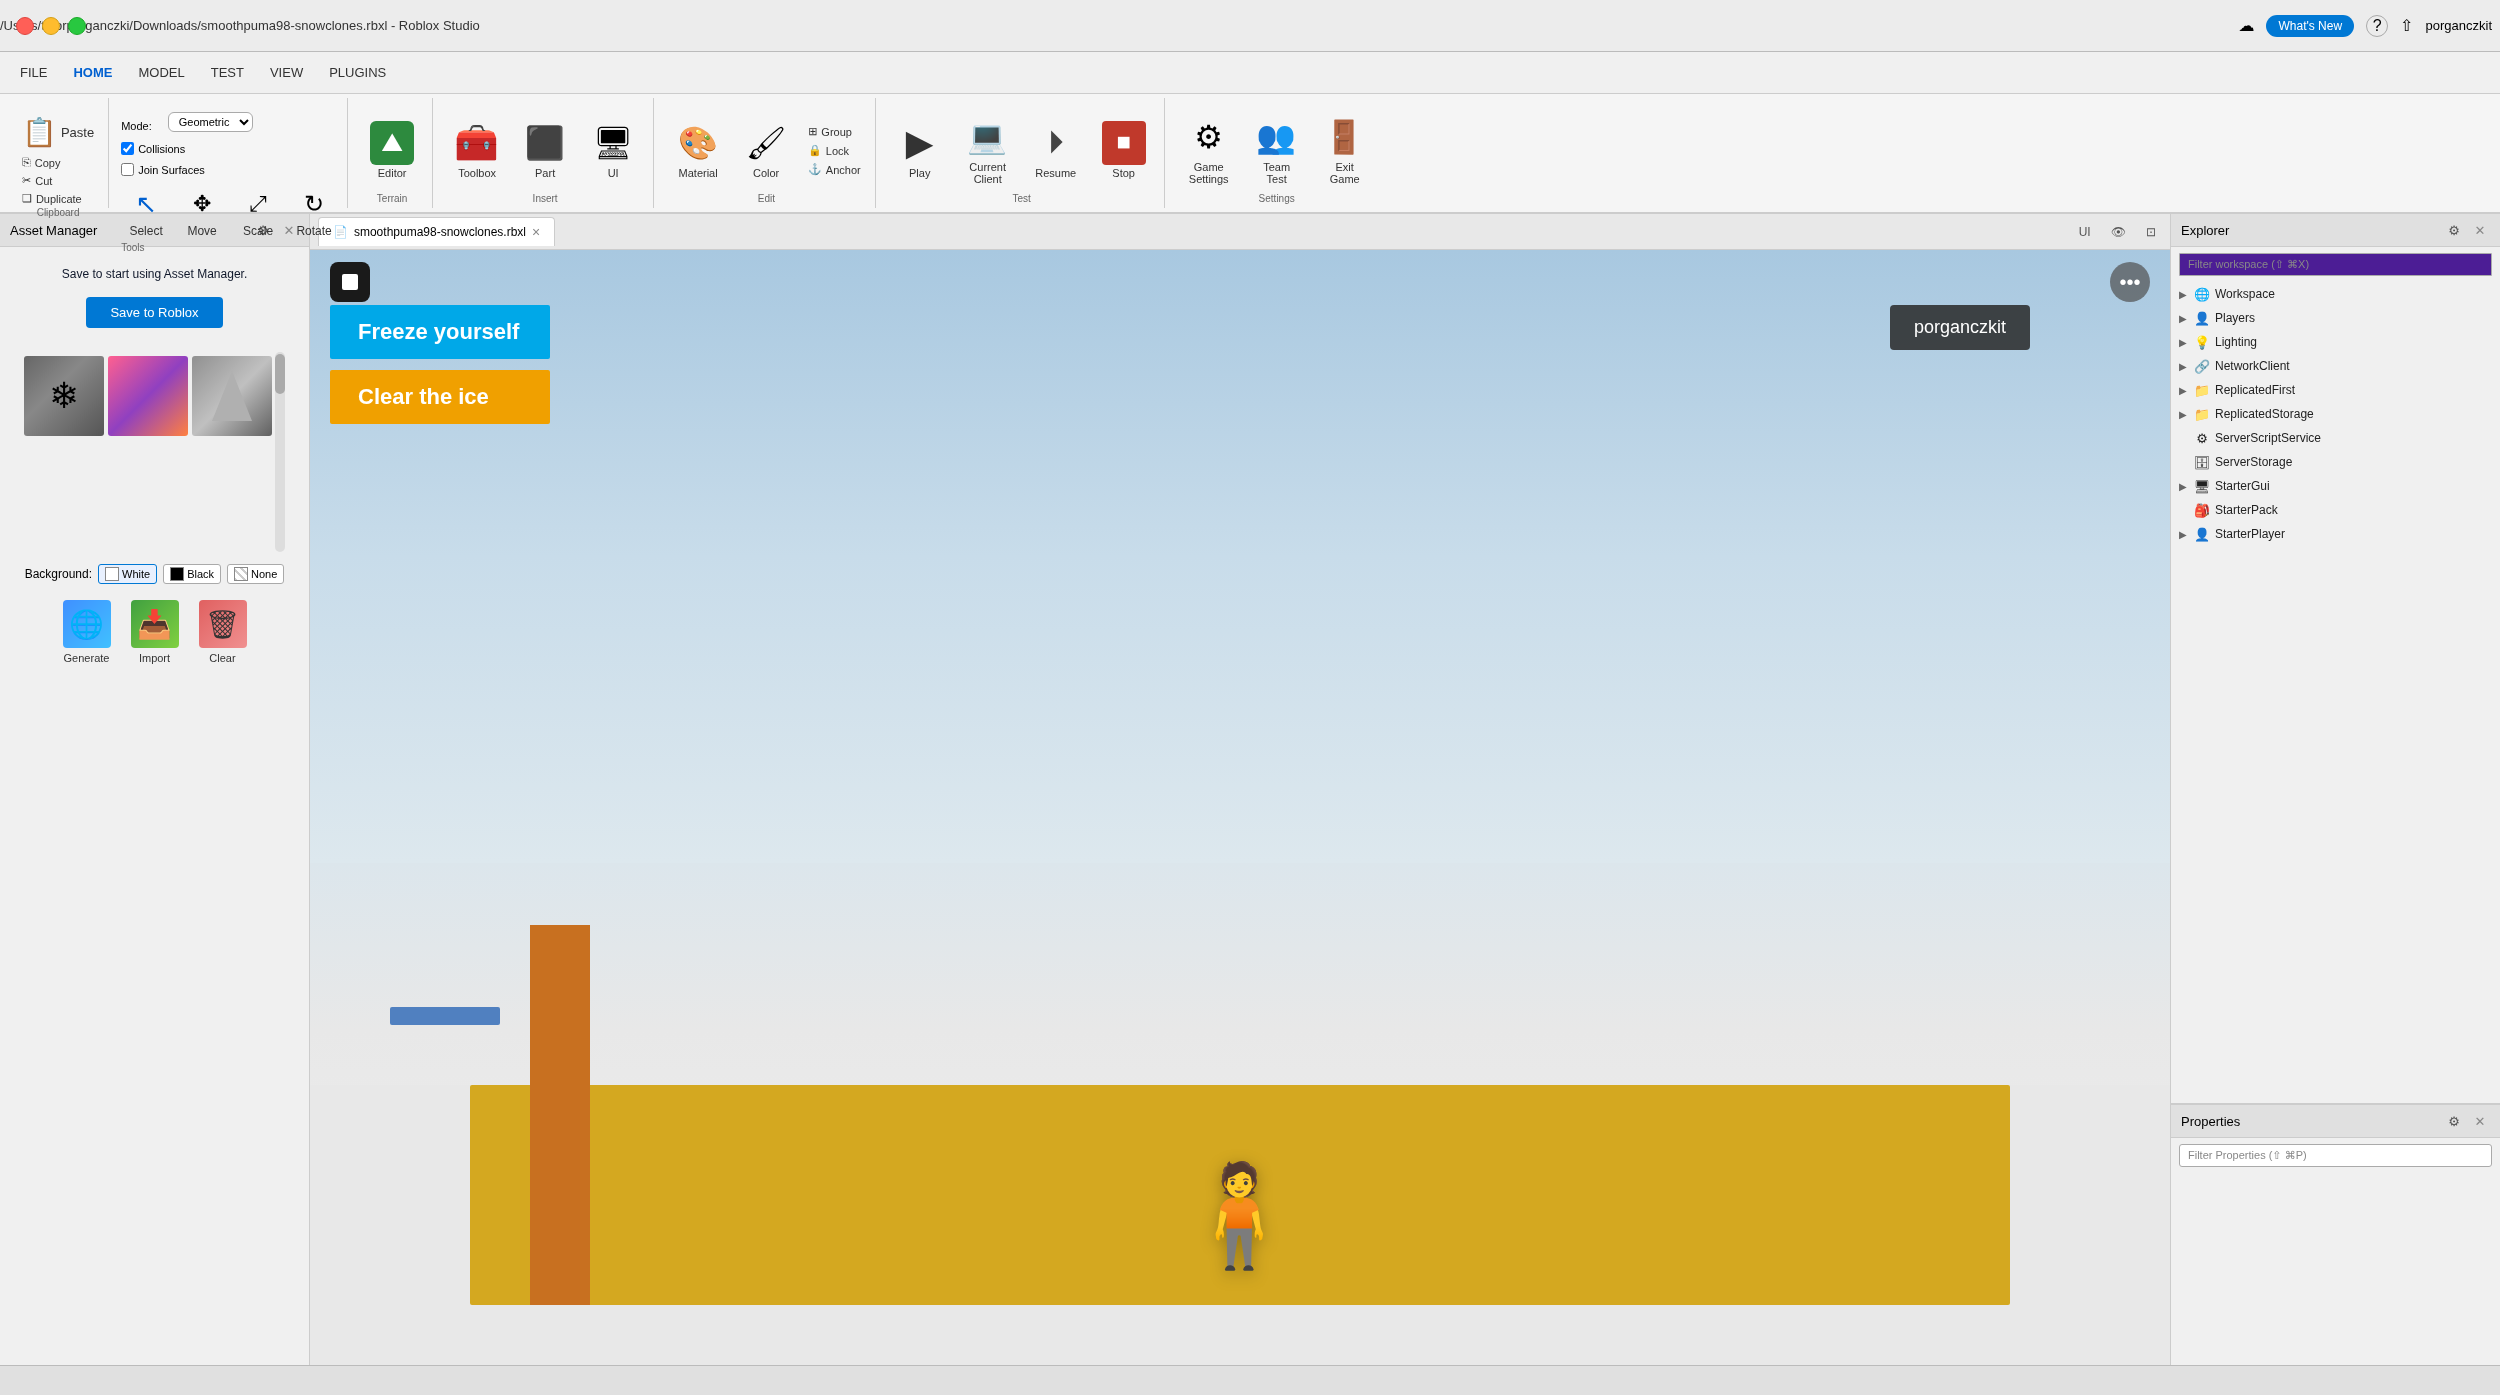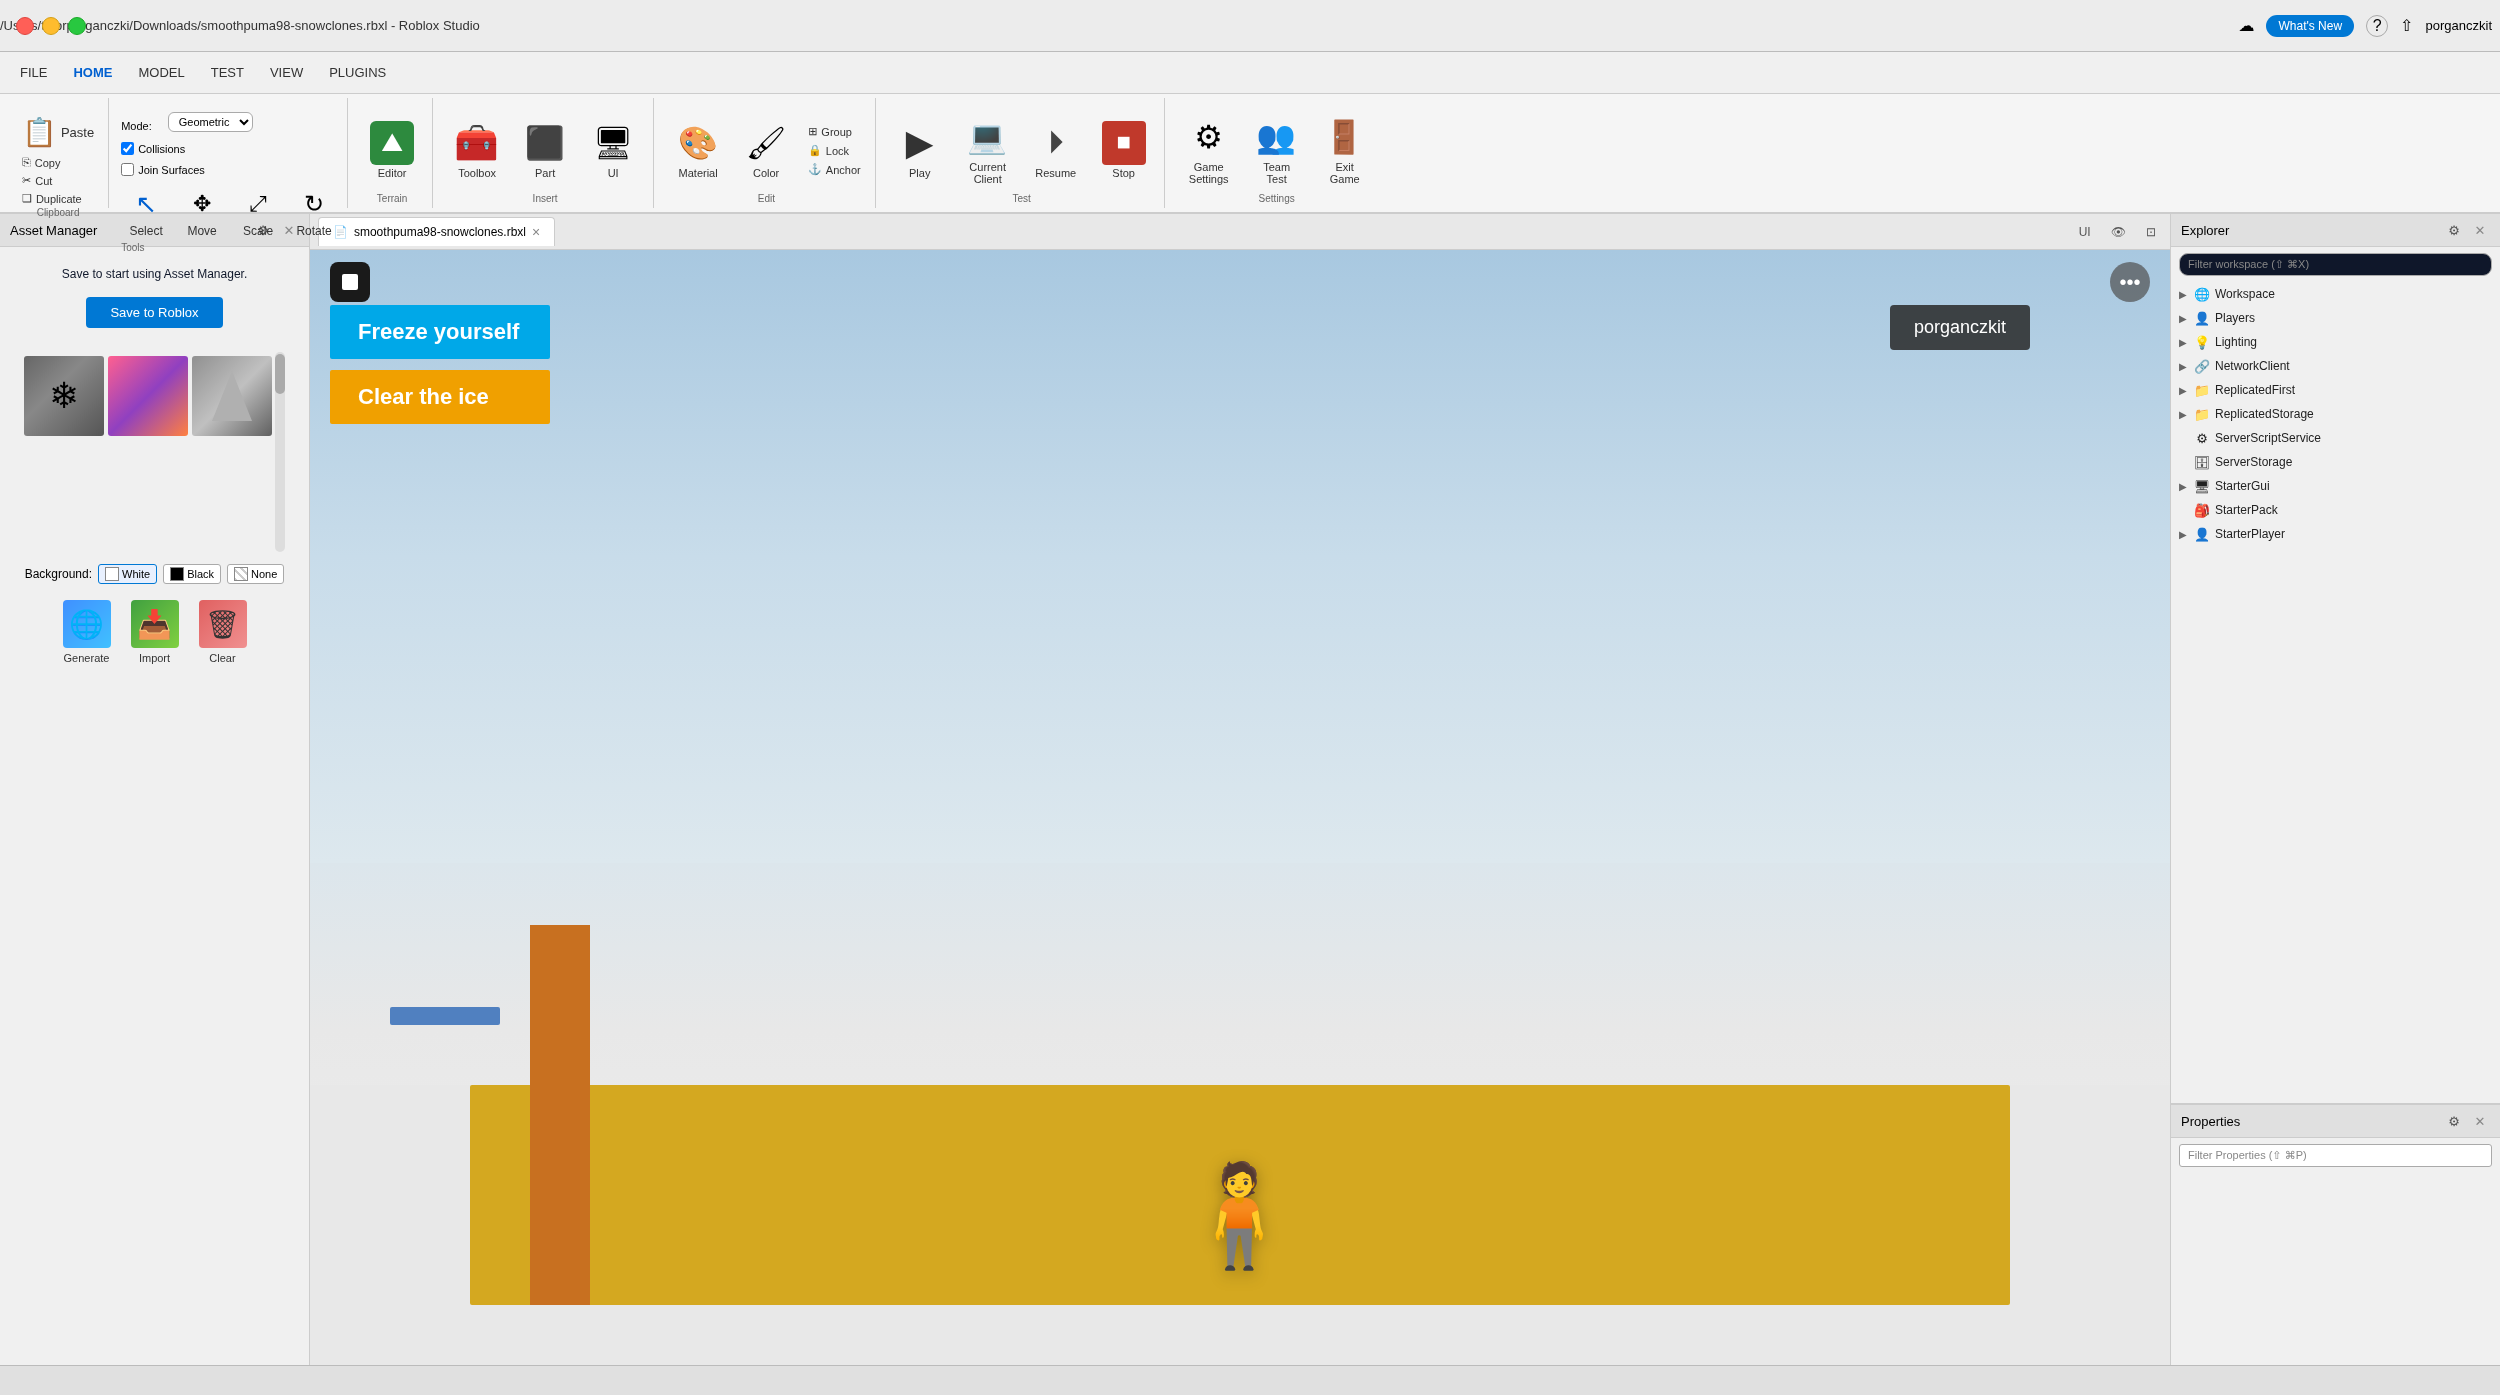--- a/index.html
+++ b/index.html
@@ -461,13 +461,13 @@
       font-weight: 500;
     }
     .explorer-filter {
-      background: #0f172a;
+      background: #4c1d95;
       border: 1px solid #aaa;
       padding: 4px 8px;
       font-size: 11px;
       color: #888;
       margin: 6px 8px;
-      border-radius: 9px;
+      border-radius: 1px;
     }
     .explorer-item {
       display: flex;

